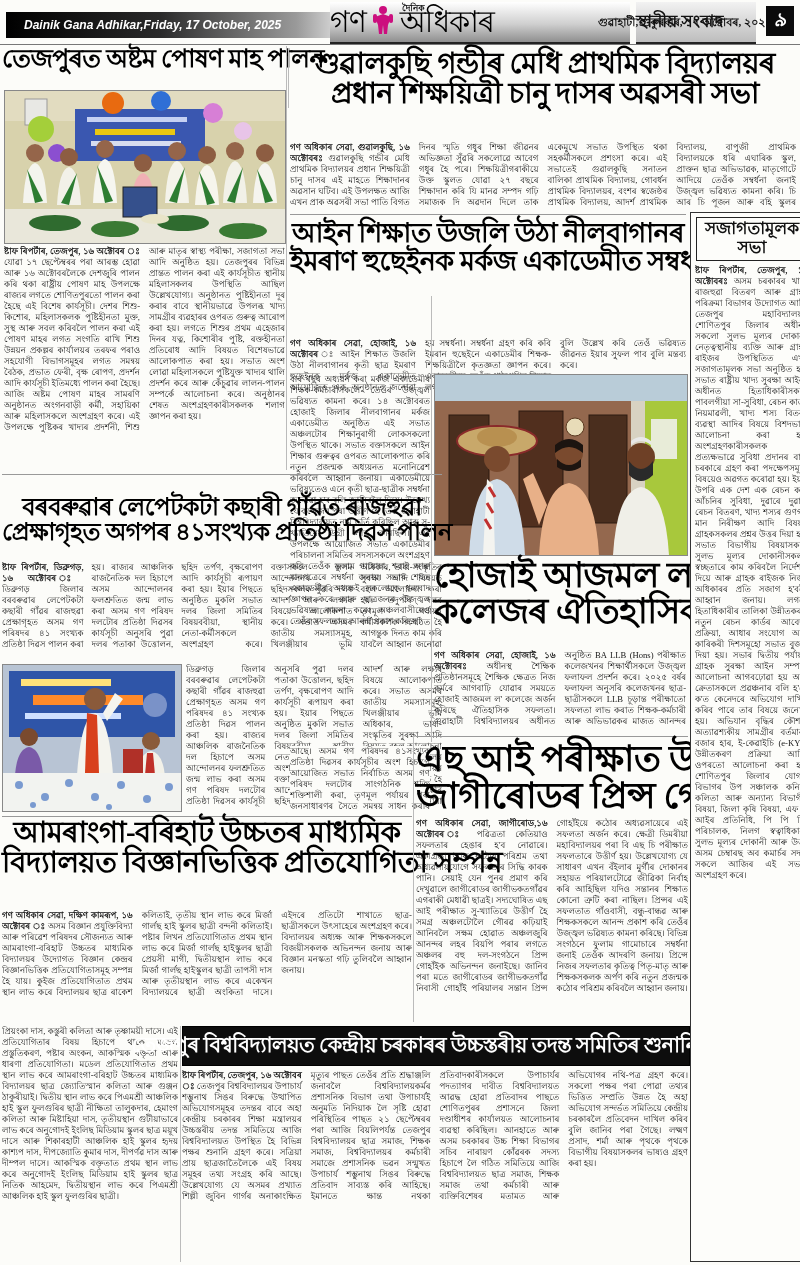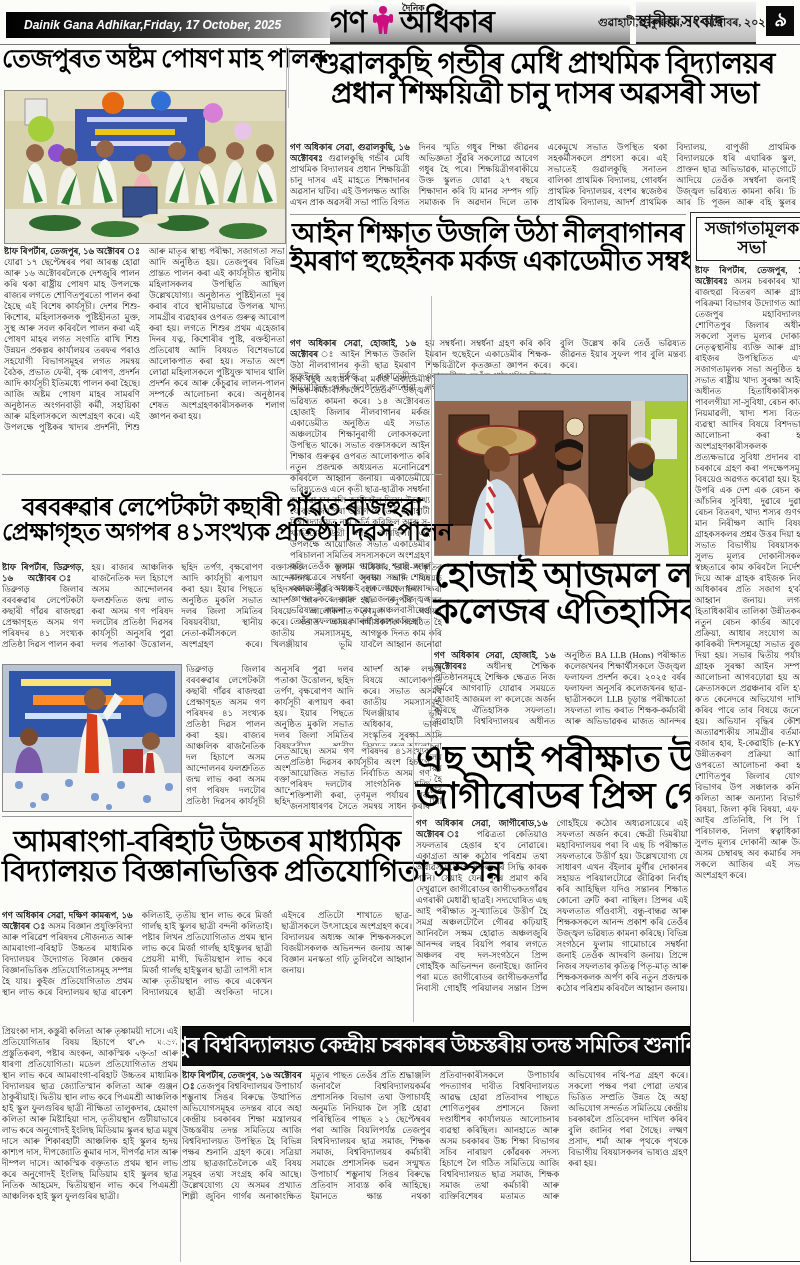--- a/index.html
+++ b/index.html
@@ -26,7 +26,7 @@
   }
   .masthead-pre{position:absolute;top:-1px;left:50%;transform:translateX(-78px);
     font-size:9px;font-weight:bold;color:#111;}
-  .masthead-main{font-size:30px;font-weight:bold;color:#000;letter-spacing:-1px;line-height:1;}
+  .masthead-main{font-size:30px;font-weight:normal;color:#000;letter-spacing:-1px;line-height:1;}
   .section-label{
     left:636px;top:2px;width:120px;height:40px;
     background:linear-gradient(to bottom,#f2f2f2 0%,#bdbdbd 100%);

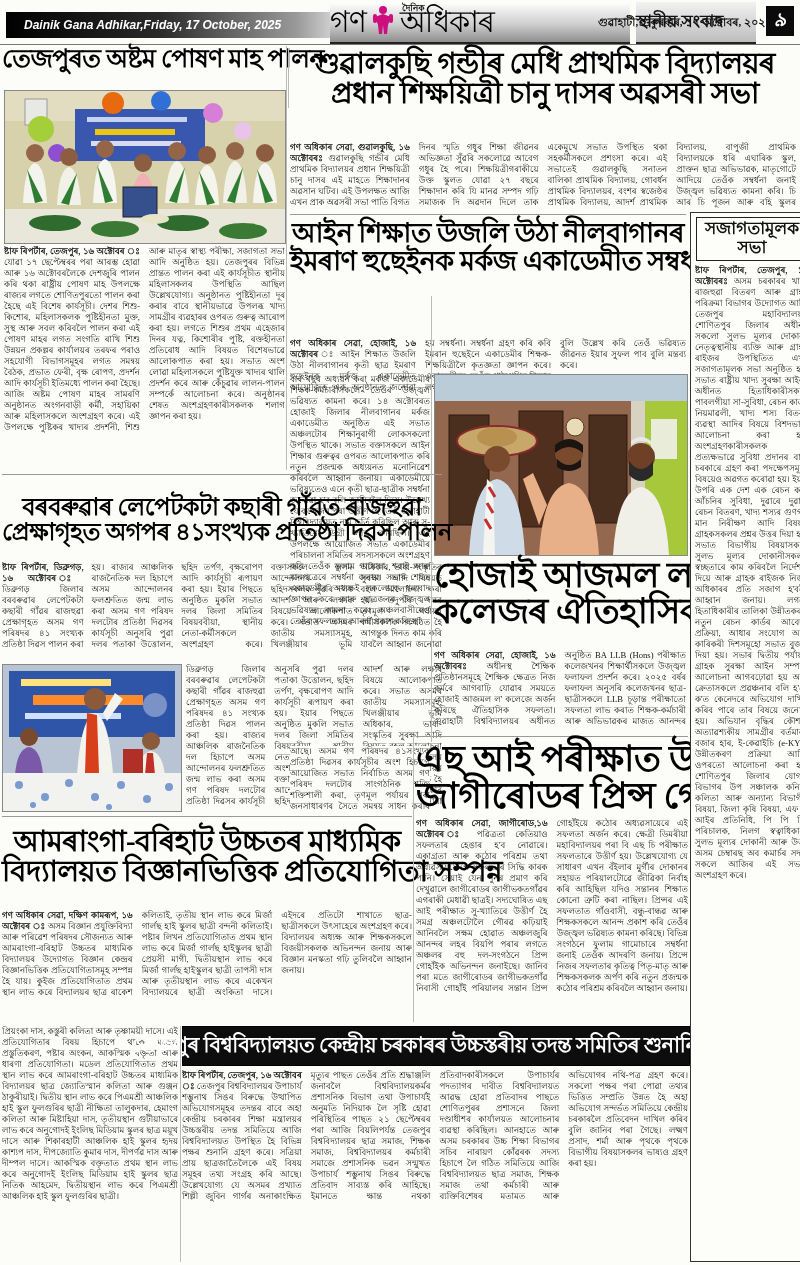--- a/index.html
+++ b/index.html
@@ -299,7 +299,7 @@
   <span>আছে। অসম গণ পৰিষদৰ ৪১সংখ্যক প্ৰতিষ্ঠা দিৱসৰ কাৰ্যসূচীৰ অংশ হিচাপে আয়োজিত সভাত নিৰ্বাচিত অসম গণ পৰিষদ দলটোৰ সাংগঠনিক শক্তি শক্তিশালী কৰা, তৃণমূল পৰ্যায়ৰ পৰা জনসাধাৰণৰ সৈতে সমন্বয় সাধন কৰাৰ ওপৰতো আলোচনা কৰে বুলি জানিবলৈ দিয়ে।</span>
 </div>
 
-<div class="abs hl" style="left:2px;top:816px;width:410px;font-size:29px;border-top:1px solid #999;padding-top:9px;">
+<div class="abs hl" style="left:2px;top:816px;width:410px;font-size:29px;border-top:1px solid #999;padding-top:0;">
   <div>আমৰাংগা-বৰিহাট উচ্চতৰ মাধ্যমিক</div>
   <div>বিদ্যালয়ত বিজ্ঞানভিত্তিক প্ৰতিযোগিতা সম্পন্ন</div>
 </div>

